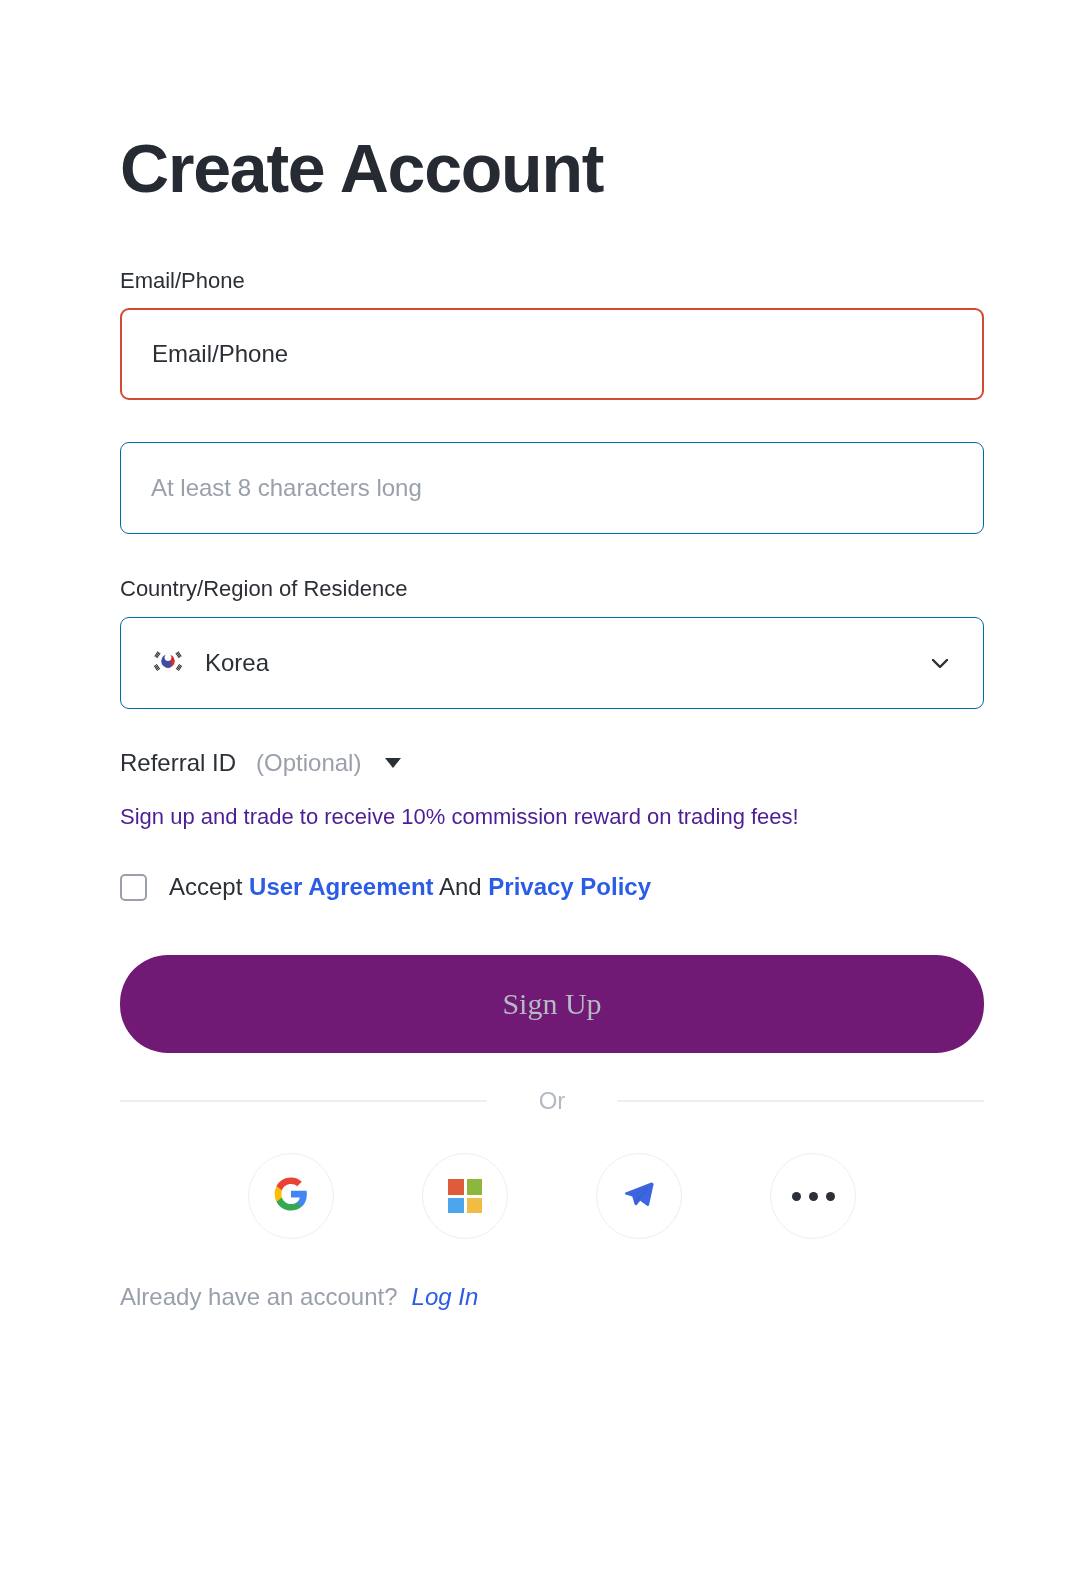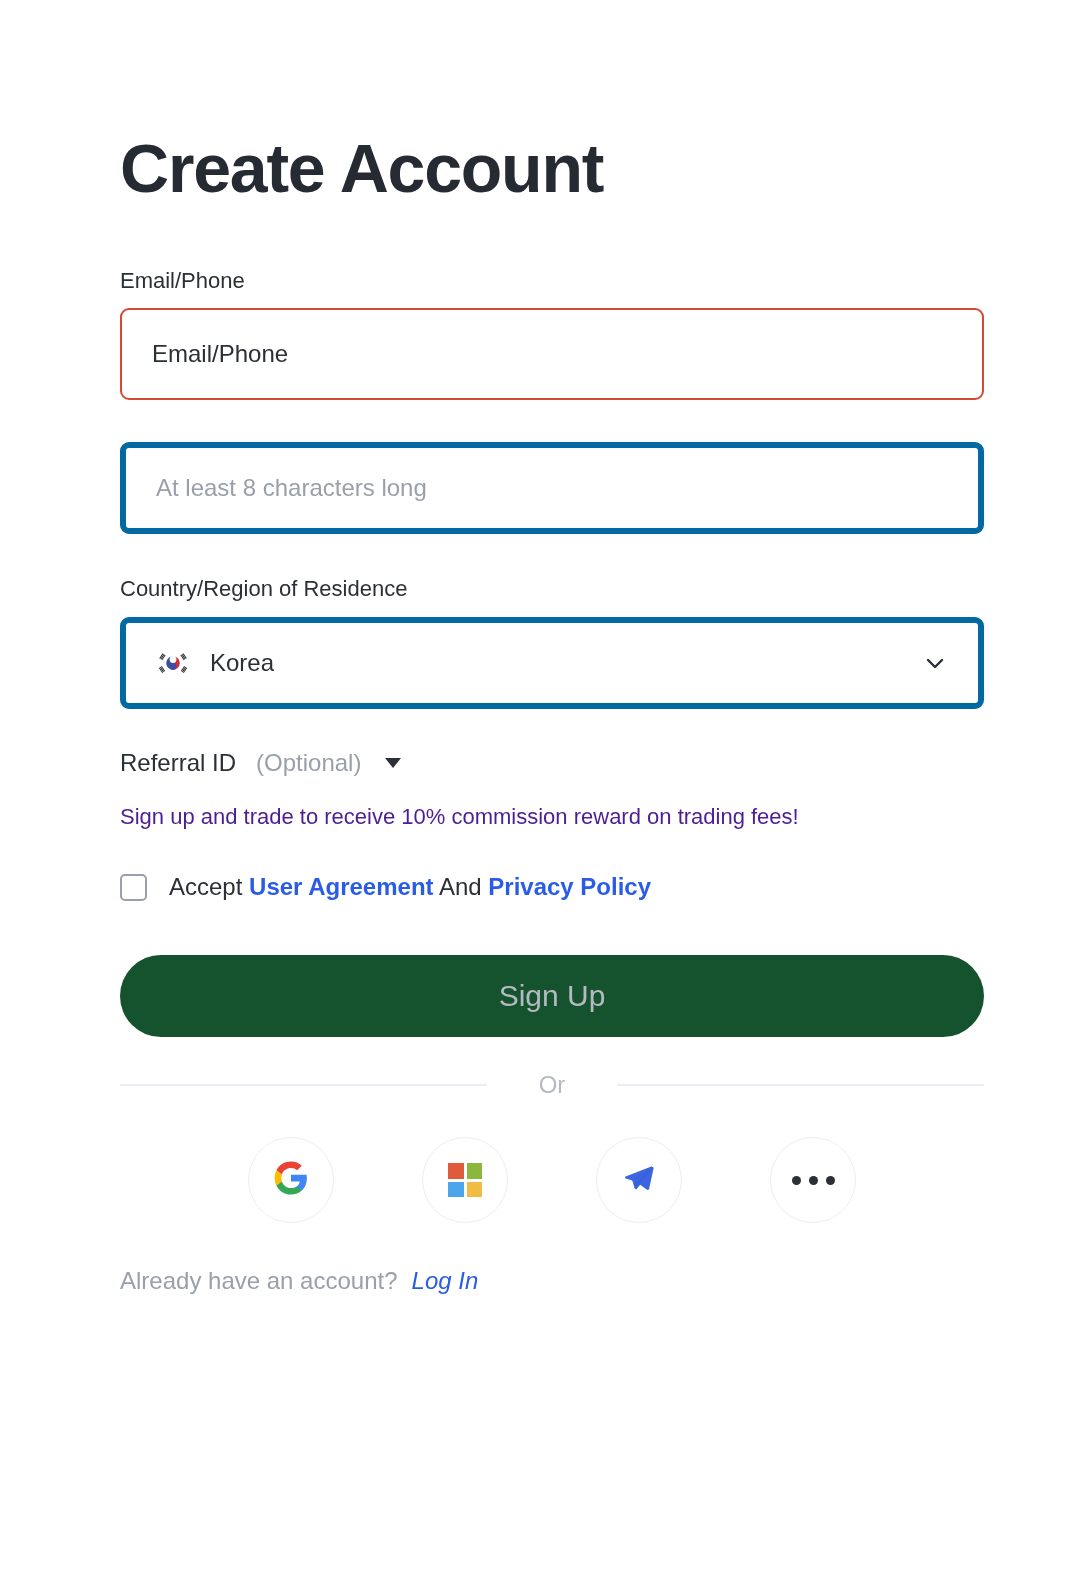--- a/index.html
+++ b/index.html
@@ -49,7 +49,7 @@
   .field-box {
     width: 864px;
     height: 92px;
-    border: 6px solid #0369a1;
+    border: 1px solid #0369a1;
     border-radius: 9px;
     background: #ffffff;
     display: flex;

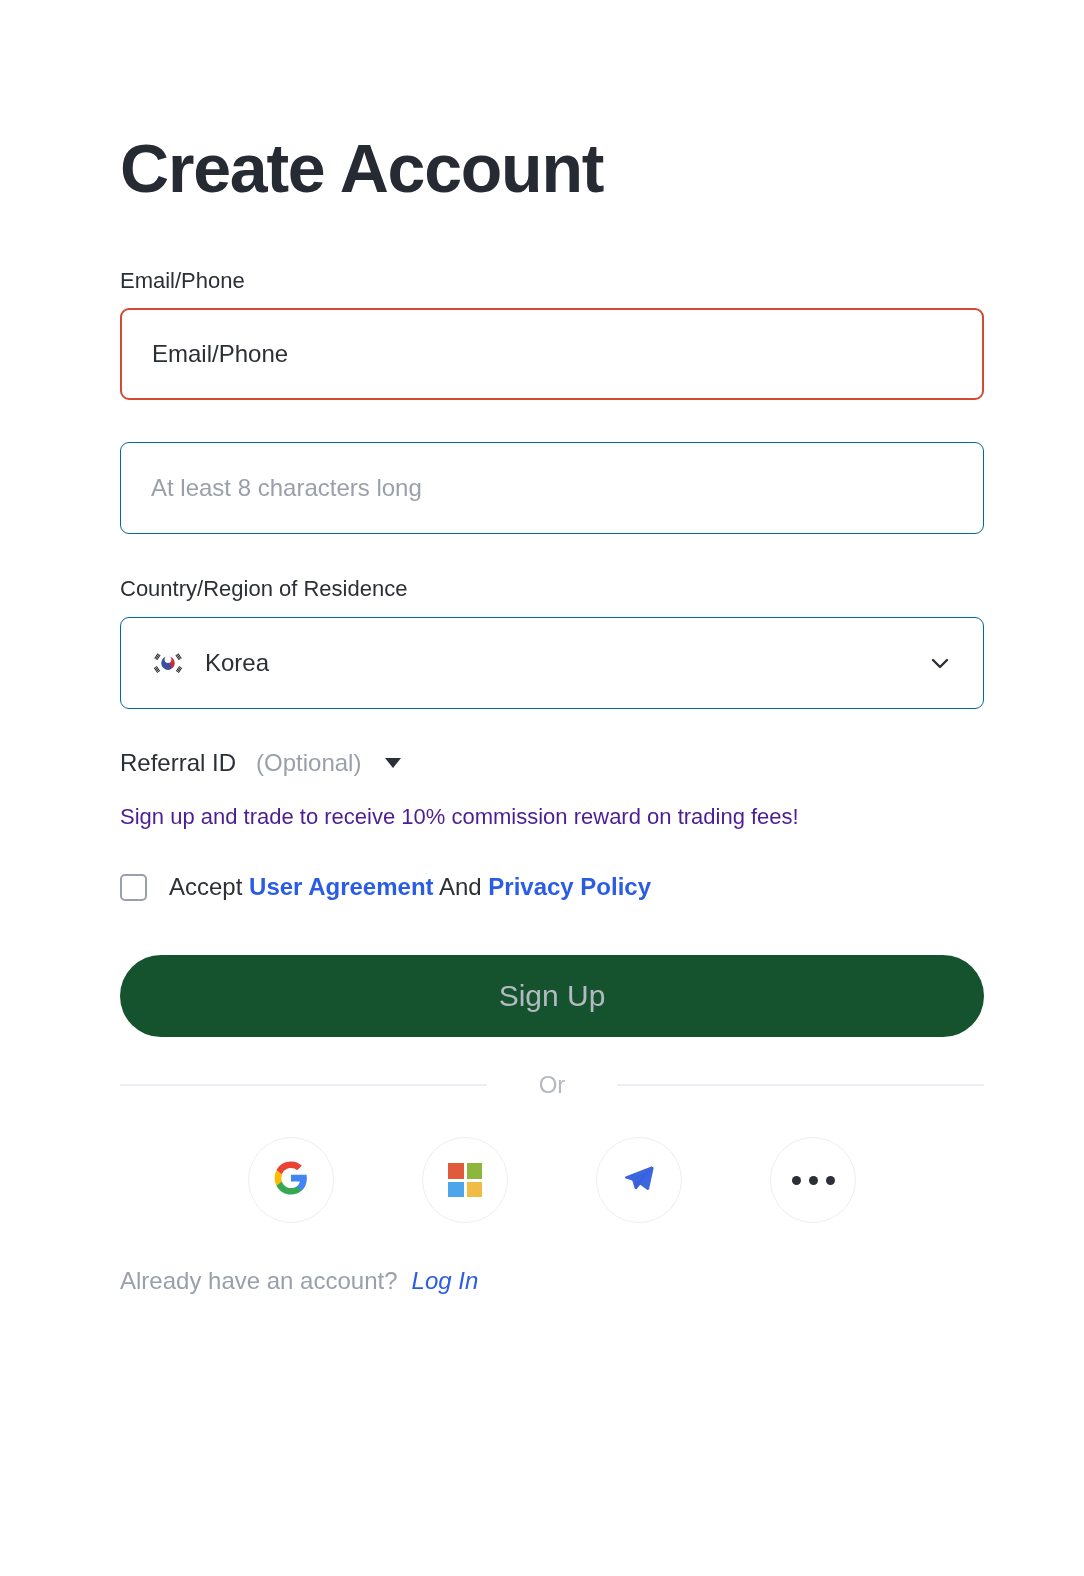--- a/index.html
+++ b/index.html
@@ -65,7 +65,7 @@
 
   
   .select-box { justify-content: space-between; cursor: pointer; }
-  .select-left { display: flex; align-items: center; gap: 20px; }
+  .select-left { display: flex; gap: 20px; }
 
   .flag-kr {
     width: 34px;

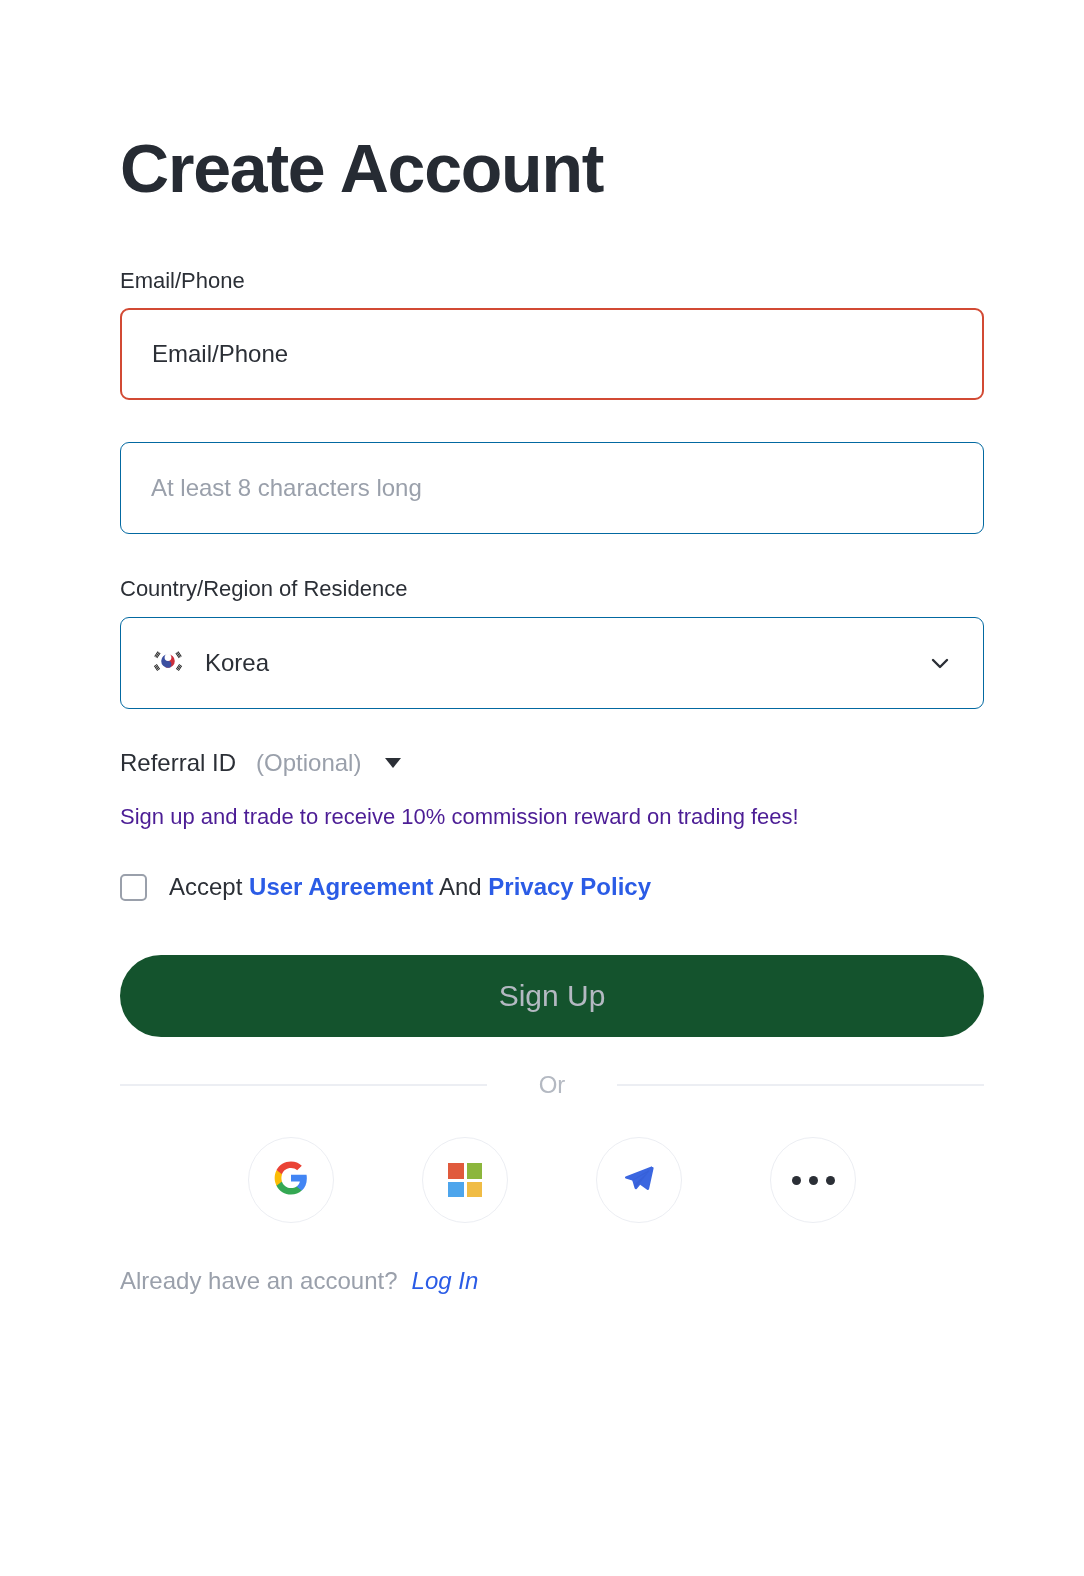--- a/index.html
+++ b/index.html
@@ -136,13 +136,13 @@
   .signup-button {
     margin-top: 54px;
     width: 864px;
-    height: 82px;
+    height: 98px;
     border-radius: 48px;
-    background: #14532d;
+    background: #701a75;
     border: none;
     color: #b4b9c2;
     font-size: 30px;
-    font-family: Liberation Sans, sans-serif;
+    font-family: Liberation Serif, serif;
     display: flex;
     align-items: center;
     justify-content: center;

